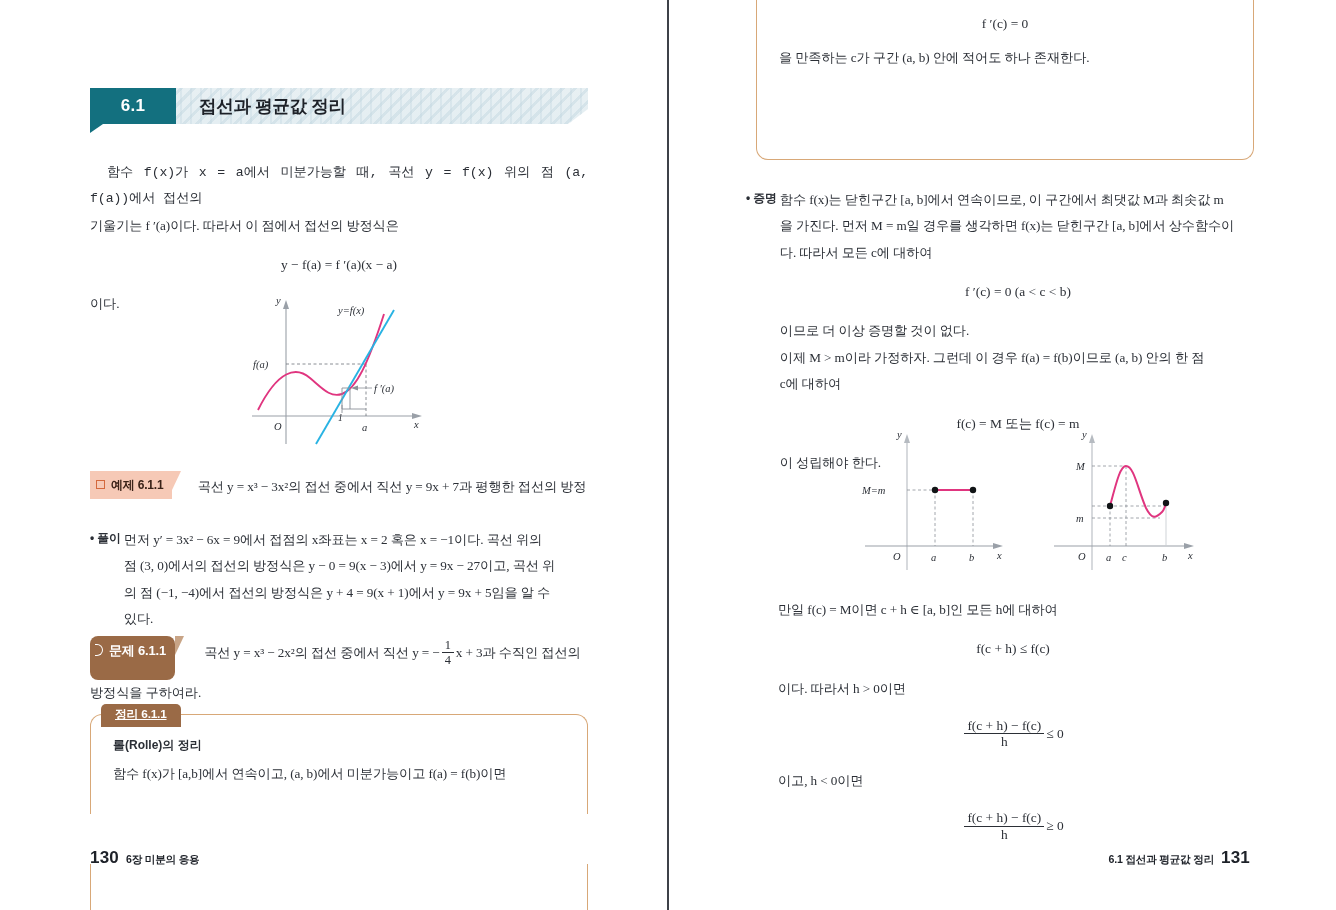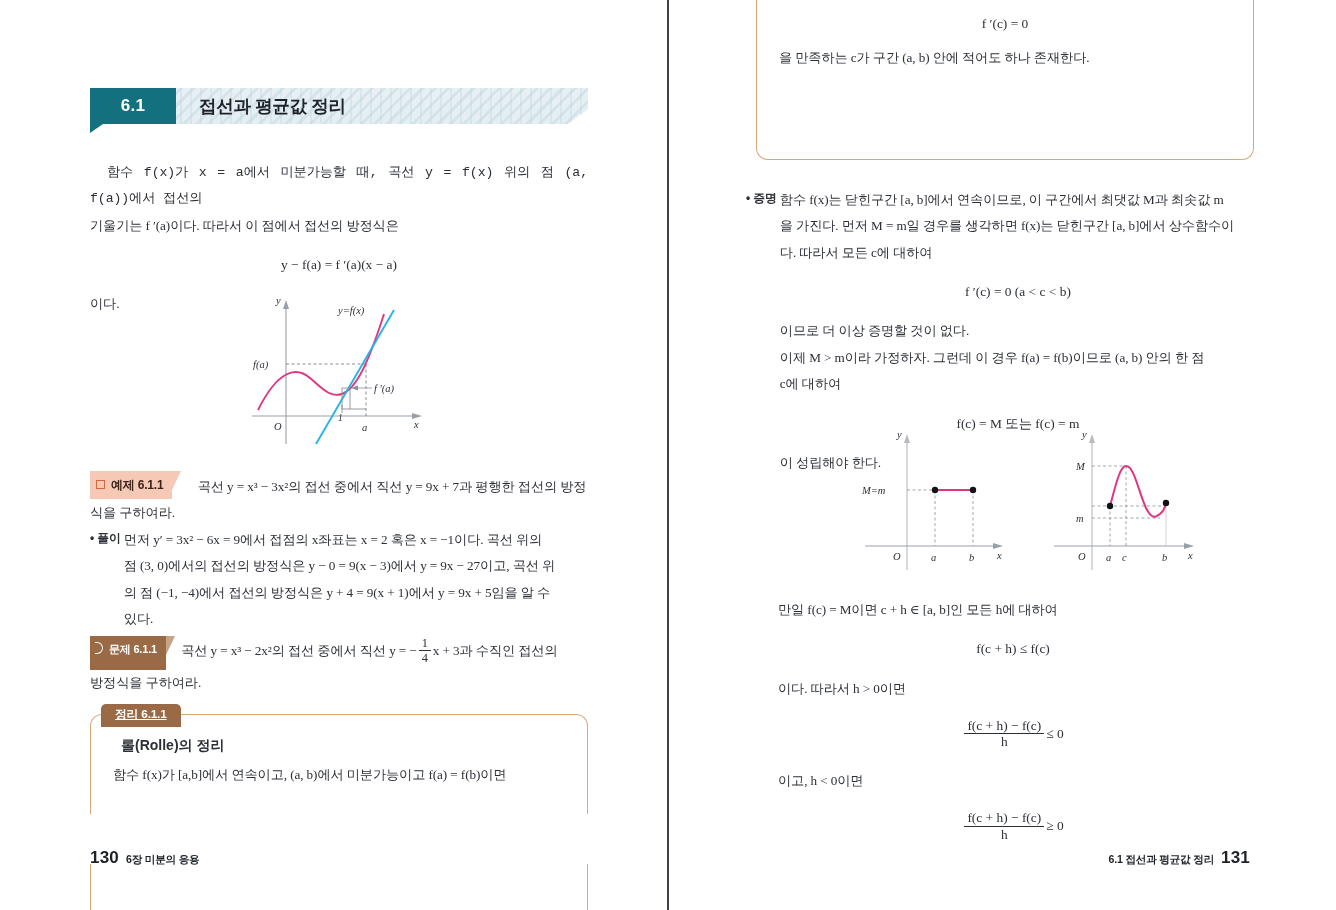--- a/index.html
+++ b/index.html
@@ -320,7 +320,6 @@
         <span class="tag-example">예제 6.1.1</span>
         <span style="margin-left:22px;">곡선 y = x³ − 3x²의 접선 중에서 직선 y = 9x + 7과 평행한 접선의 방정</span>
       </div>
-      <div class="para">식을 구하여라.</div>
     </div>
 
     <div class="col" style="left:90px; top:527px; width:498px;">

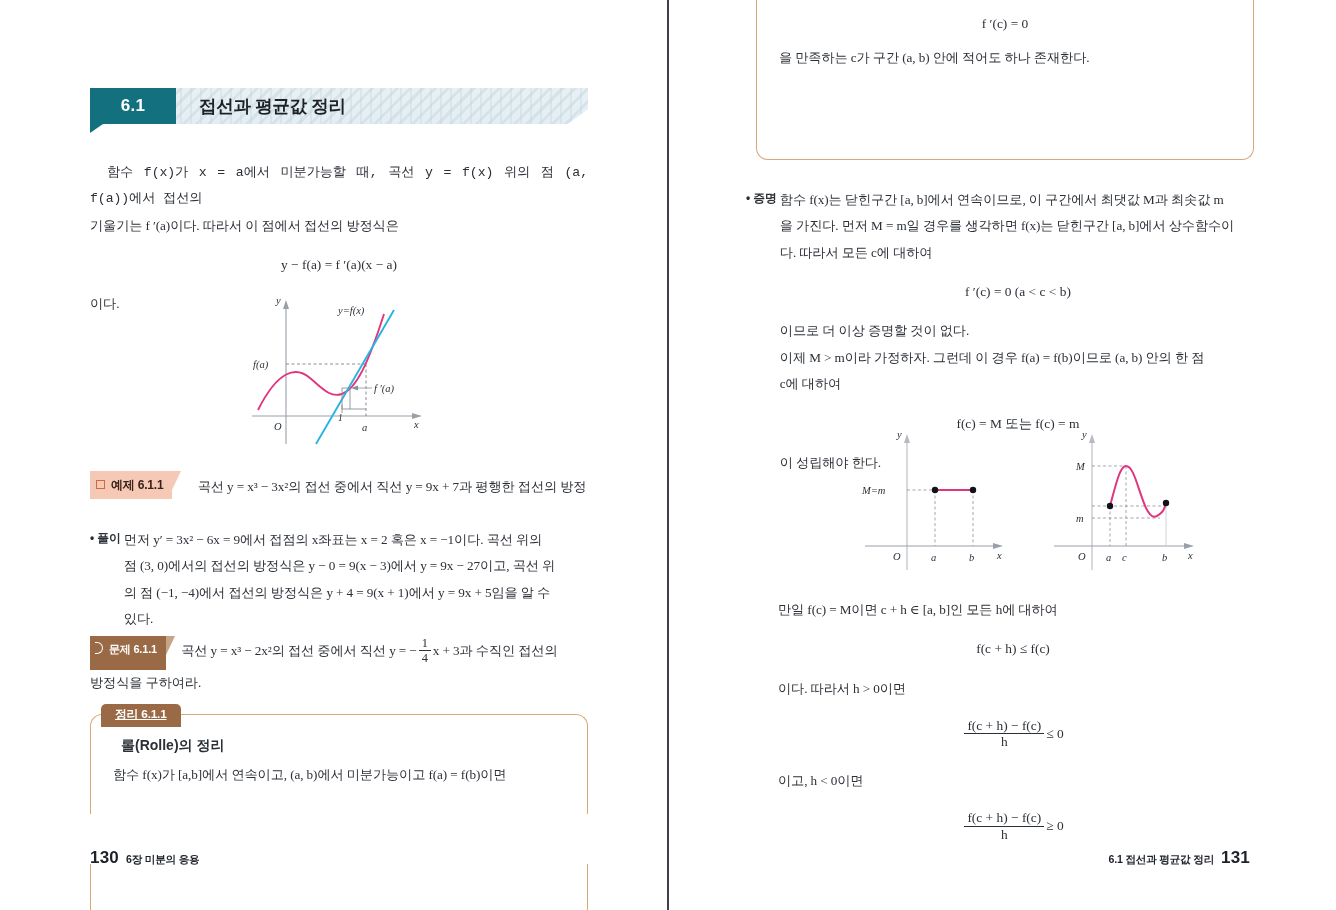--- a/index.html
+++ b/index.html
@@ -162,11 +162,12 @@
     color: #ffffff;
     font-family: "Liberation Sans", sans-serif;
     font-weight: bold;
-    font-size: 11px;
-    padding: 2px 9px 10px 5px;
+    font-size: 13px;
+    padding: 2px 9px 16px 5px;
     position: relative;
     letter-spacing: -0.2px;
     vertical-align: 2px;
+    border-radius: 8px;
   }
   .tag-problem::before {
     content: "";

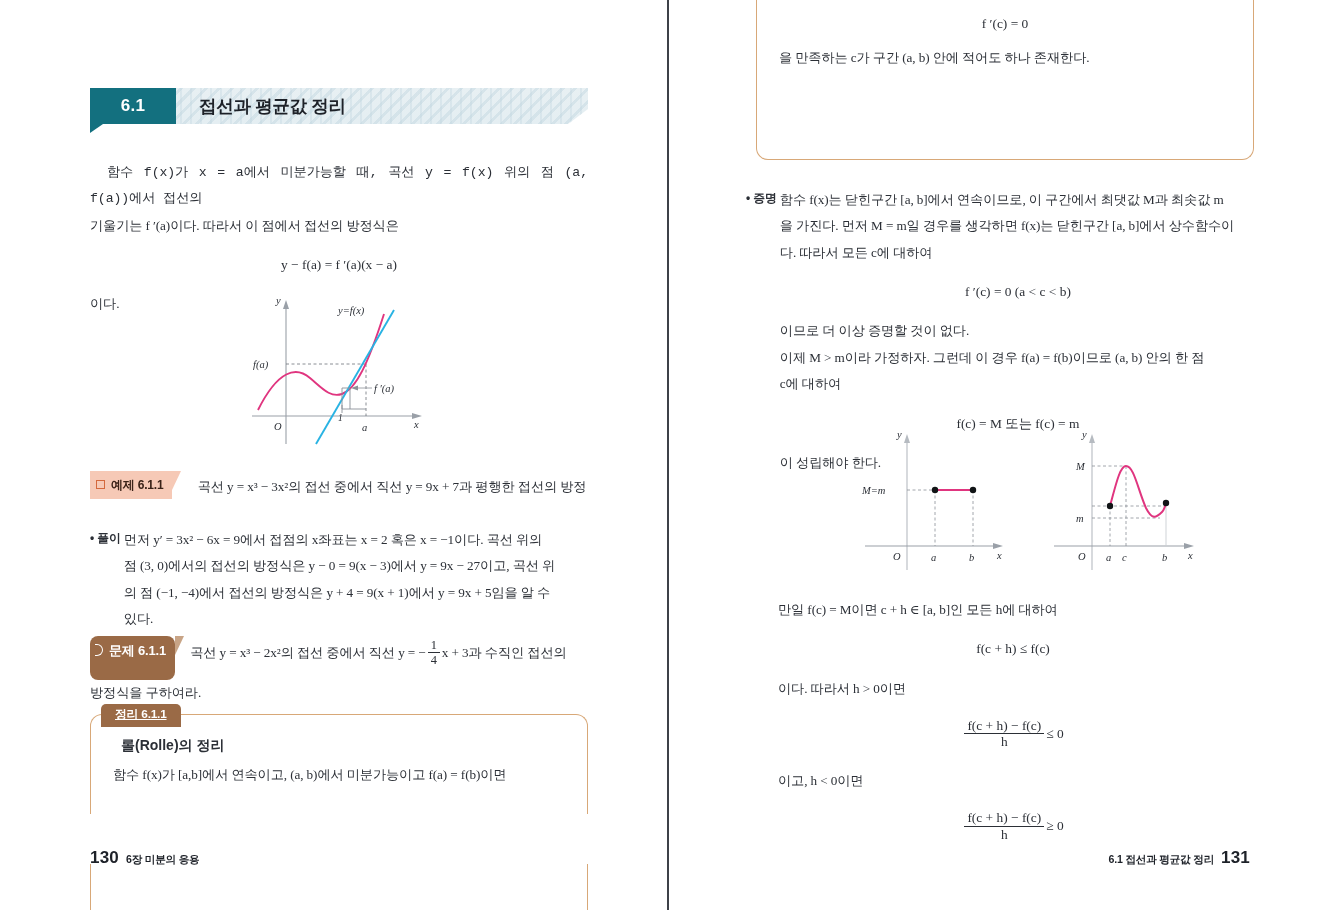--- a/index.html
+++ b/index.html
@@ -338,7 +338,7 @@
     <div class="col" style="left:90px; top:636px; width:498px;">
       <div class="para">
         <span class="tag-problem">문제 6.1.1</span>
-        <span style="margin-left:12px;">곡선 y = x³ − 2x²의 접선 중에서 직선 y = −</span><span class="frac small"><span class="num">1</span><span class="den">4</span></span><span>x + 3과 수직인 접선의</span>
+        <span style="margin-left:26px;">곡선 y = x³ − 2x²의 접선 중에서 직선 y = −</span><span class="frac small"><span class="num">1</span><span class="den">4</span></span><span>x + 3과 수직인 접선의</span>
       </div>
       <div class="para">방정식을 구하여라.</div>
     </div>

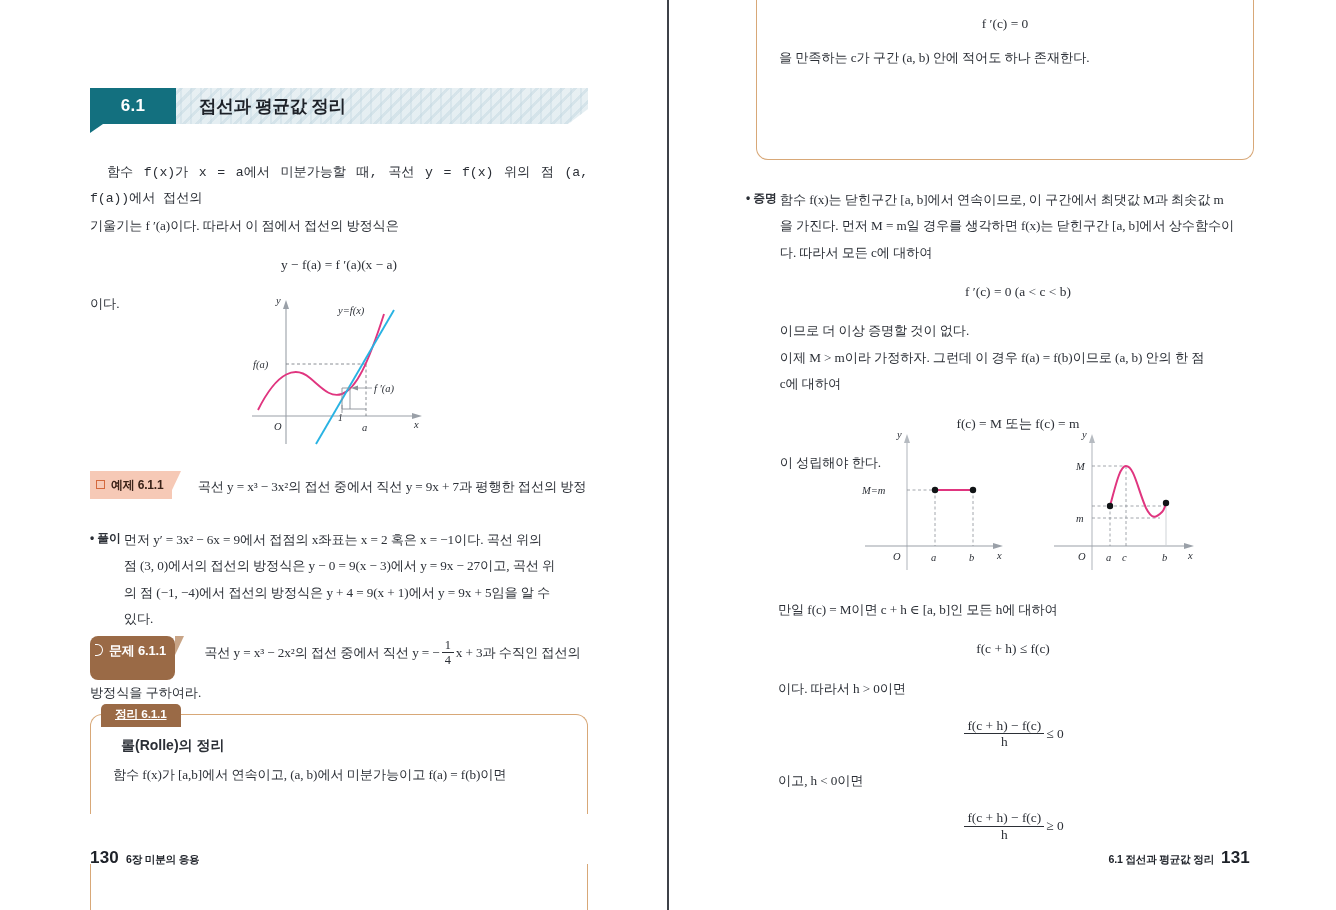--- a/index.html
+++ b/index.html
@@ -232,9 +232,8 @@
   .thm-name {
     font-family: "Liberation Sans", sans-serif;
     font-weight: bold;
-    font-size: 14px;
+    font-size: 12px;
     margin-bottom: 7px;
-    margin-left: 8px;
   }
 
   

